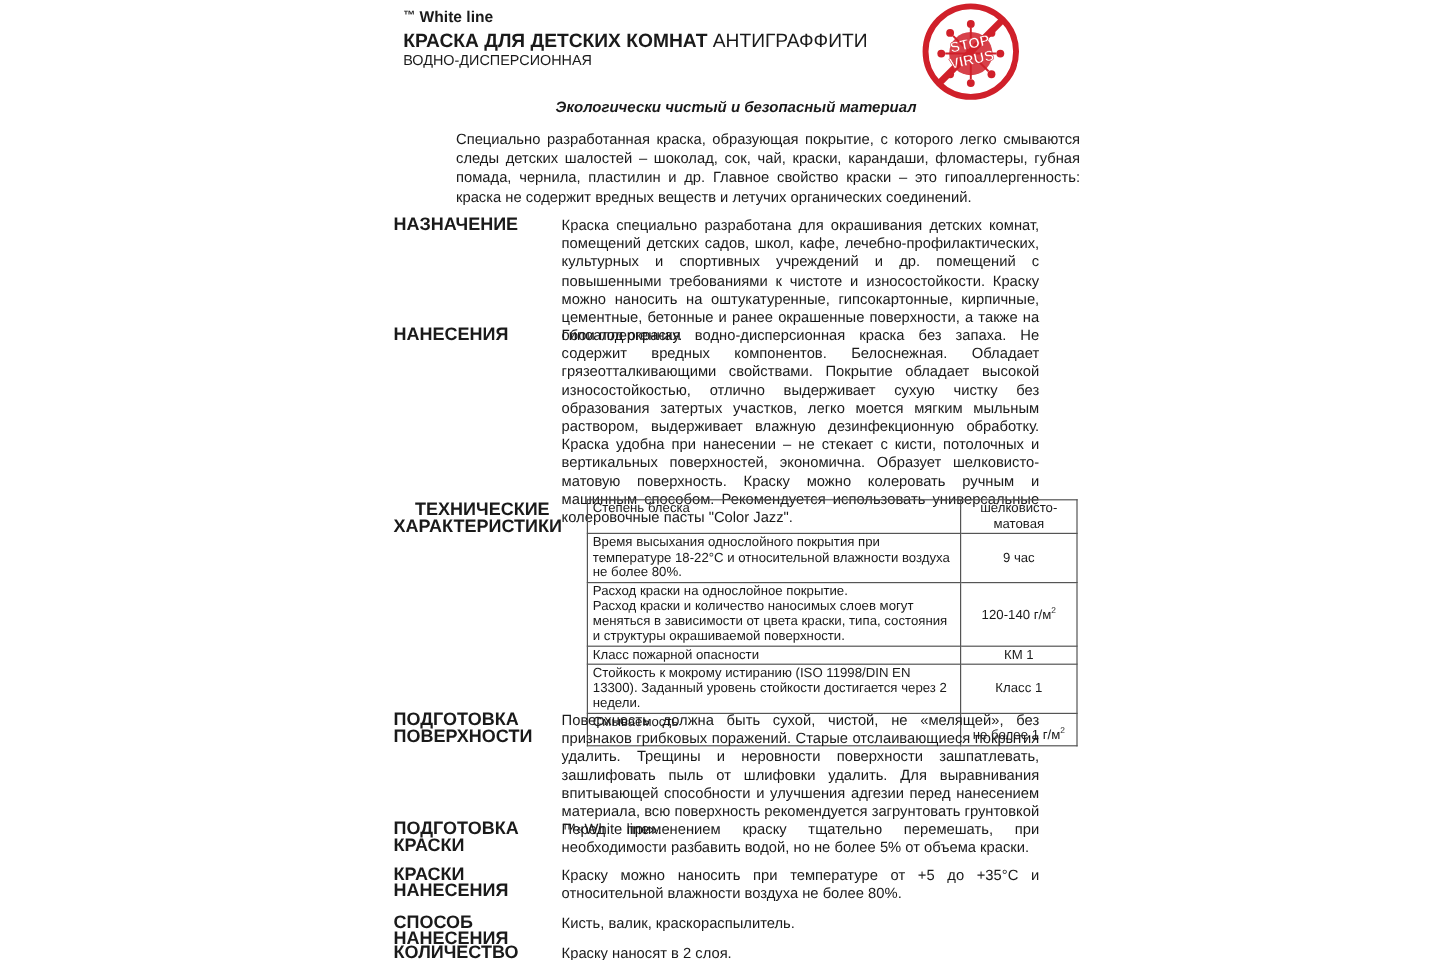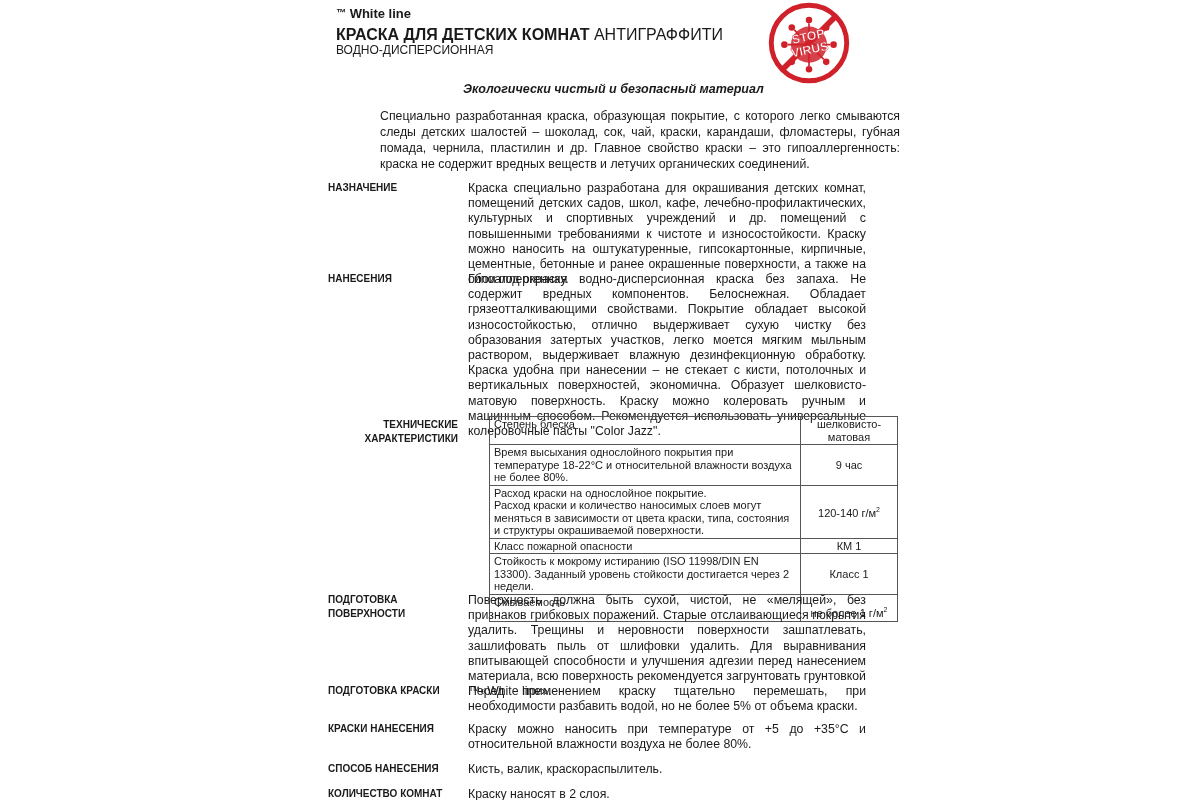--- a/index.html
+++ b/index.html
@@ -17,7 +17,7 @@
     .tagline { position: absolute; left: 463px; top: 82px; font-size: 12.5px; font-style: italic; font-weight: bold; }
     .intro { position: absolute; left: 344px; top: 108px; width: 520px; font-size: 12.3px; line-height: 16px; text-align: justify; margin-left: 36px; }
     .section { position: absolute; left: 328px; width: 545px; }
-    .section .label { position: absolute; left: 0; top: 0; width: 135px; font-size: 10px; font-weight: bold; line-height: 13.5px; }
+    .section .label { position: absolute; left: 0; top: 0; width: 135px; font-size: 15px; font-weight: bold; line-height: 13.5px; }
     .section .text { position: absolute; left: 140px; top: 0; width: 398px; font-size: 12.3px; line-height: 15.2px; text-align: justify; }
     table.specs {
       position: absolute; left: 489px; top: 416px; width: 409px;

